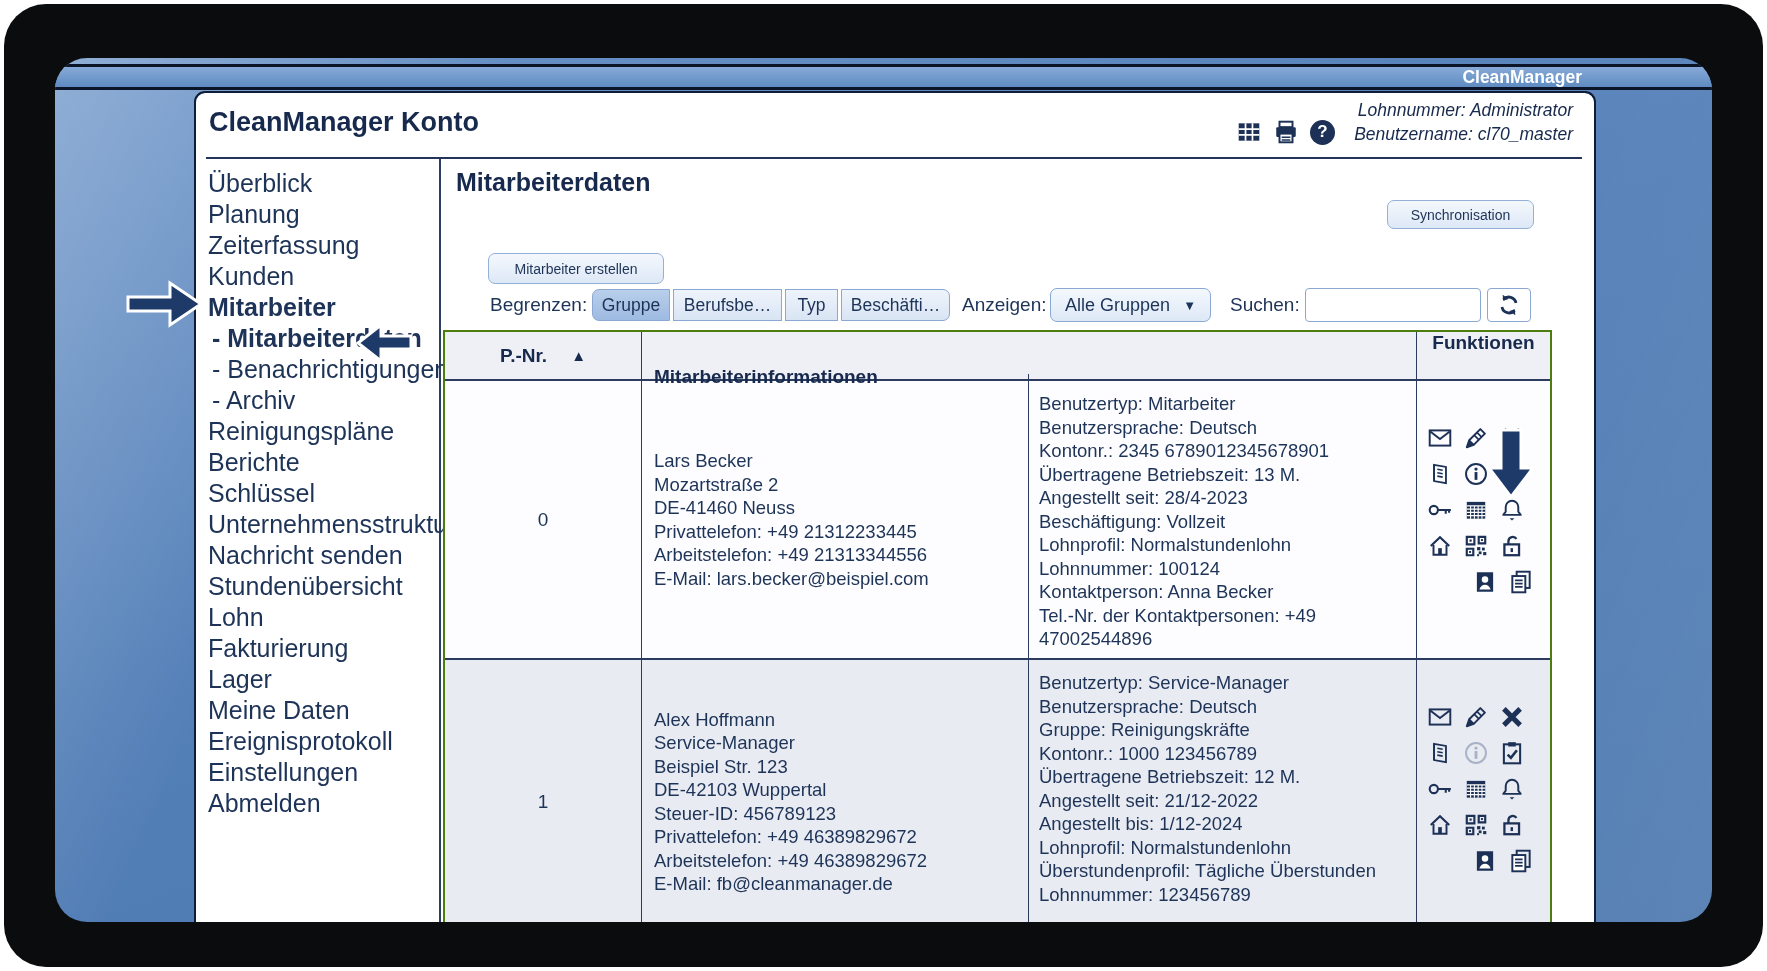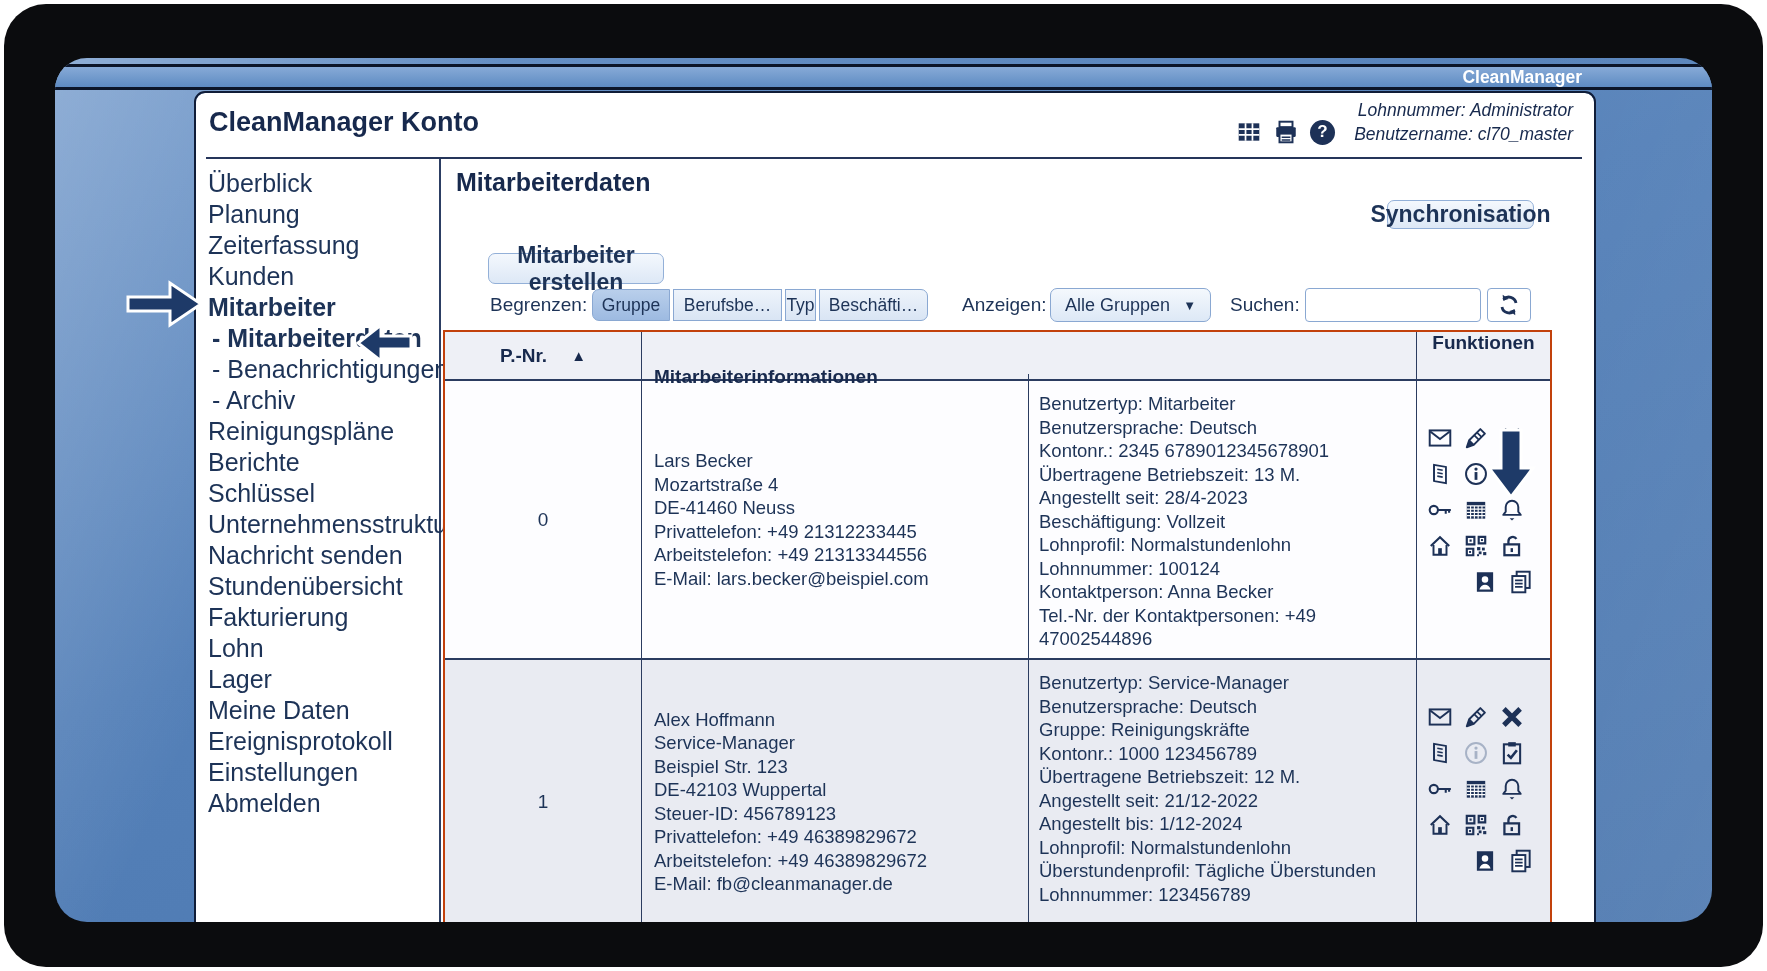--- a/index.html
+++ b/index.html
@@ -37,8 +37,8 @@
   .main{position:absolute;left:247px;top:66px;right:0;bottom:0;}
   .page-title{position:absolute;left:13px;top:9px;font-size:25px;font-weight:bold;color:#17294d;}
   .btn{background:linear-gradient(#f4f8fd,#dde8f6);border:1px solid #93b0d8;border-radius:7px;
-    color:#1d3357;font-size:23px;font-family:inherit;display:flex;align-items:center;justify-content:center;
-    box-sizing:border-box;cursor:pointer;font-weight:bold;}
+    color:#1d3357;font-size:14px;font-family:inherit;display:flex;align-items:center;justify-content:center;
+    box-sizing:border-box;cursor:pointer;}
   .btn-sync{position:absolute;left:944px;top:41px;width:147px;height:29px;}
   .btn-create{position:absolute;left:45px;top:94px;width:176px;height:31px;}
   .filter-label{position:absolute;top:129px;height:34px;line-height:34px;font-size:19px;color:#1d3357;}

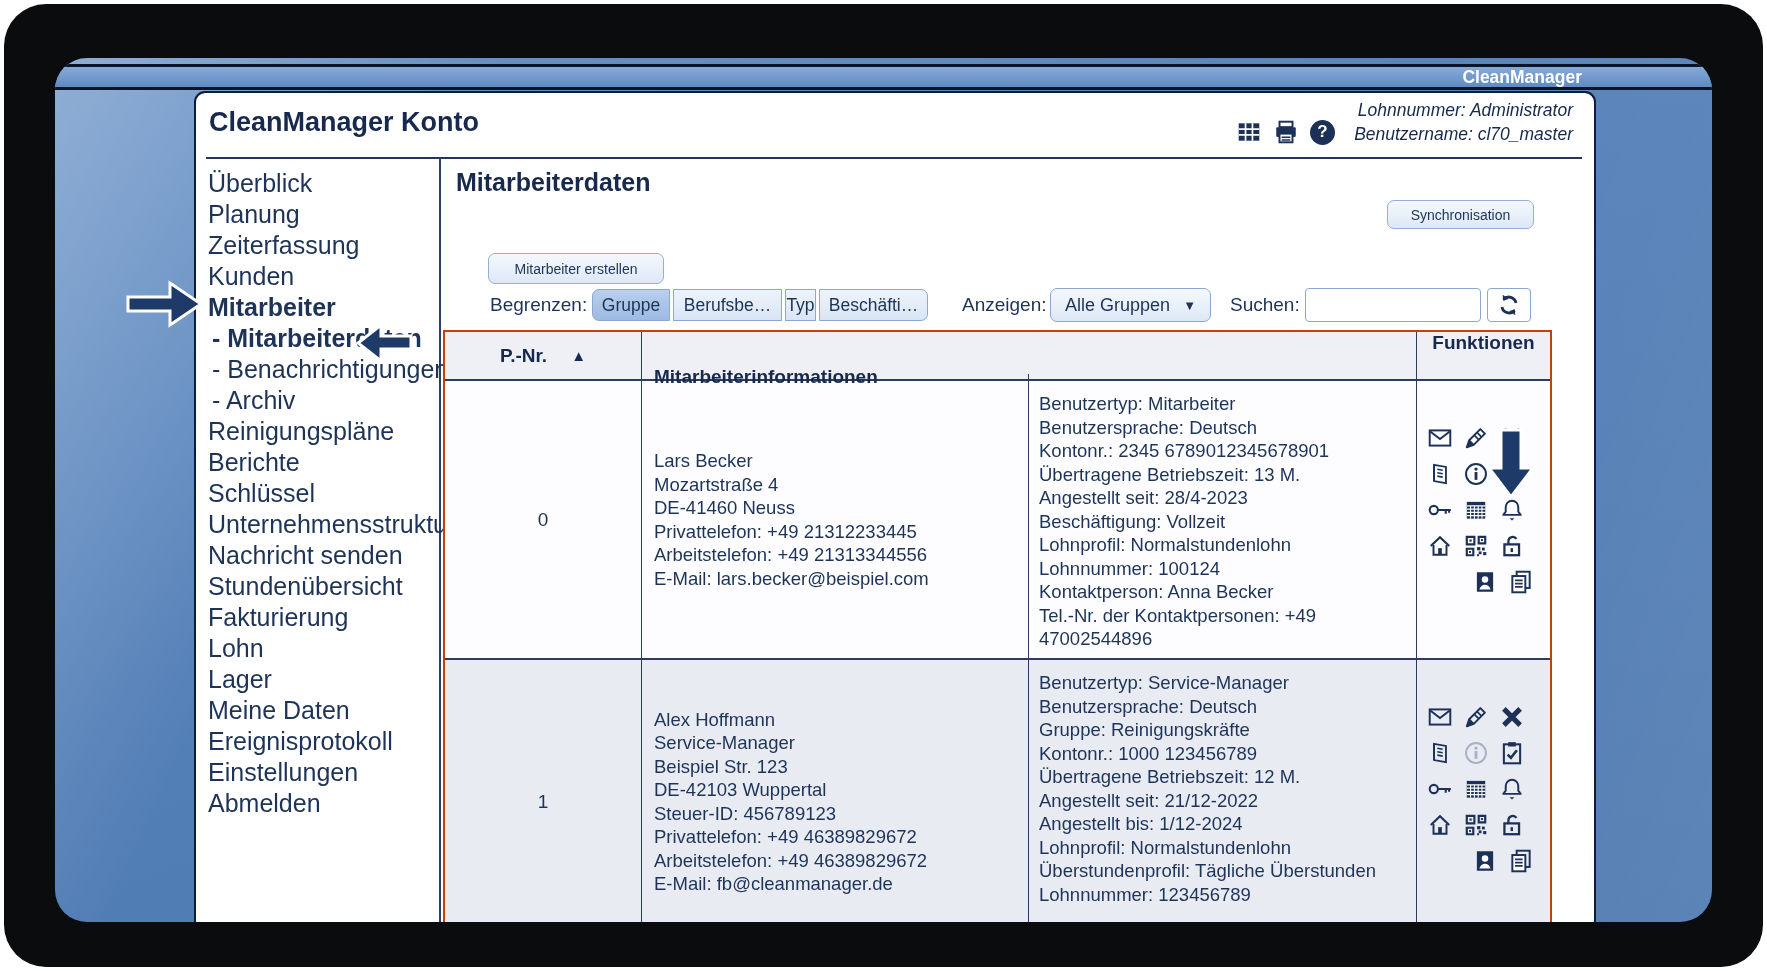--- a/index.html
+++ b/index.html
@@ -245,7 +245,7 @@
       <div class="tabs">
         <div class="tab selected" style="width:78px">Gruppe</div>
         <div class="tab" style="width:109px">Berufsbe…</div>
-        <div class="tab" style="width:31px">Typ</div>
+        <div class="tab" style="width:53px">Typ</div>
         <div class="tab" style="width:109px">Beschäfti…</div>
       </div>
       <div class="filter-label" style="left:519px">Anzeigen:</div>

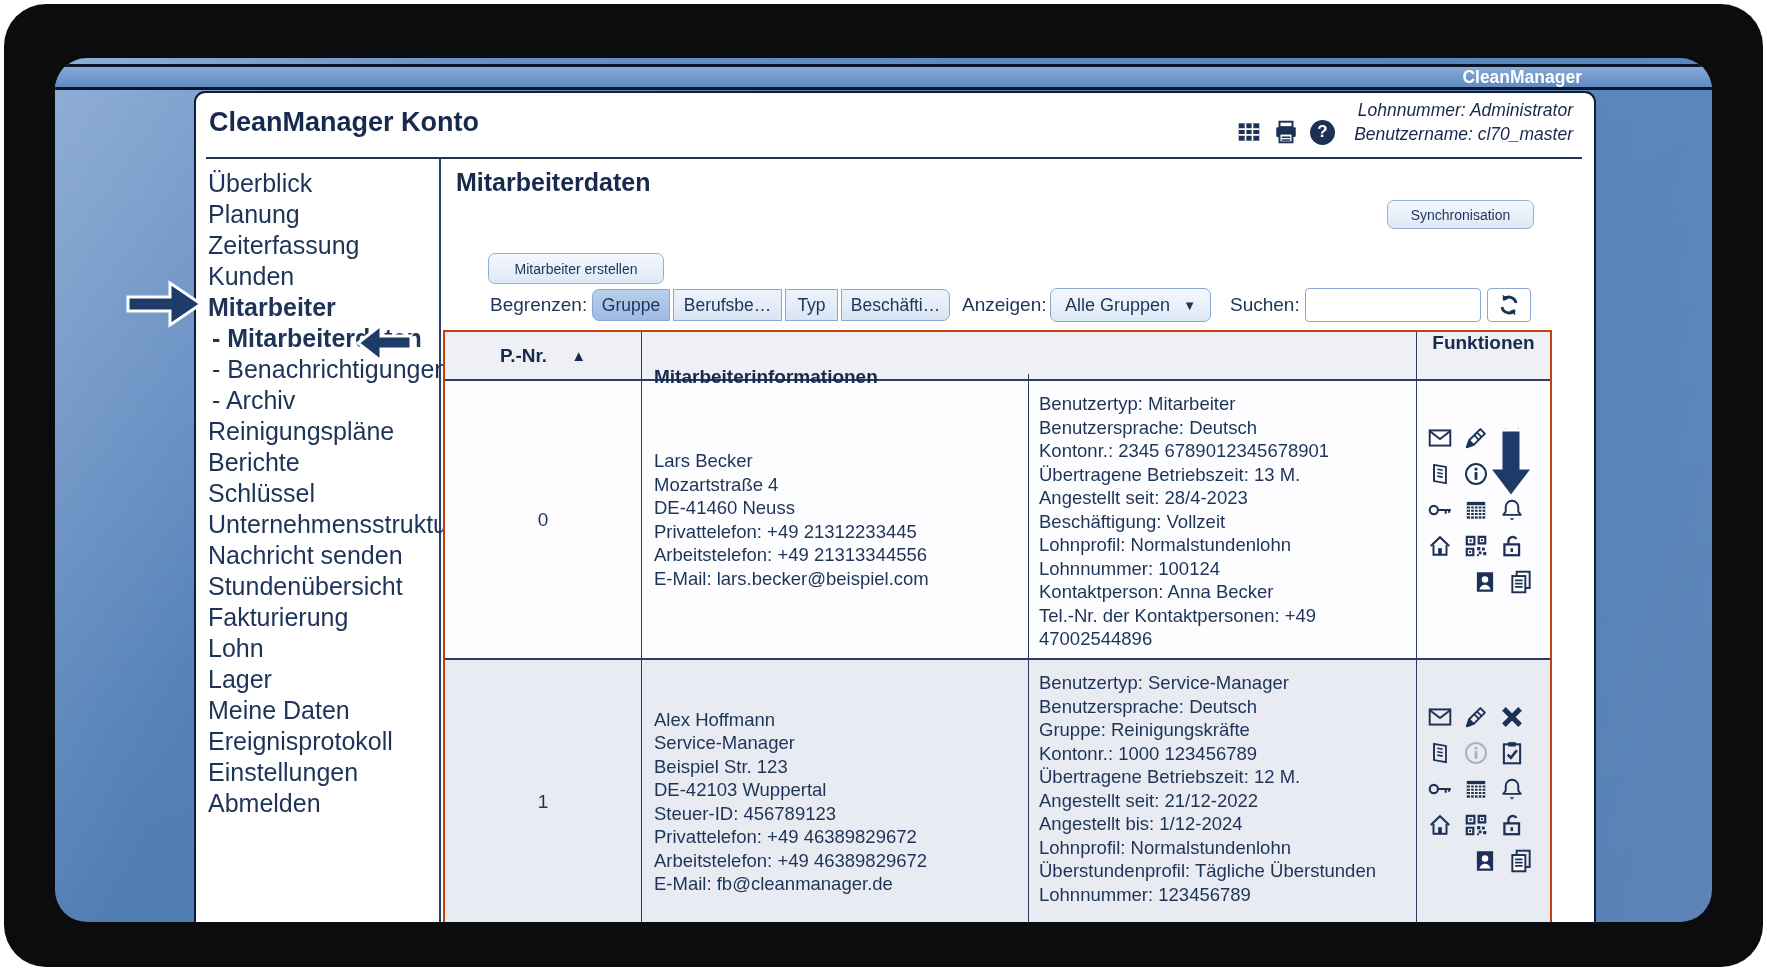--- a/index.html
+++ b/index.html
@@ -59,7 +59,7 @@
     background:#fff;border:1.5px solid #8aa8d2;box-sizing:border-box;display:flex;align-items:center;justify-content:center;color:#1d3157;cursor:pointer;}
   .btn-refresh svg{width:24px;height:24px;}
   
-  .table{position:absolute;left:0;top:171px;width:1105px;border:2px solid #c2410c;box-sizing:content-box;}
+  .table{position:absolute;left:0;top:171px;width:1105px;border:2px solid #4d7c0f;box-sizing:content-box;}
   .trow{display:flex;}
   .thead{height:47px;background:#eef0f6;border-bottom:2px solid #2b3c60;font-weight:bold;color:#17294d;font-size:19px;}
   .cell{box-sizing:border-box;border-right:1px solid #2b3c60;}

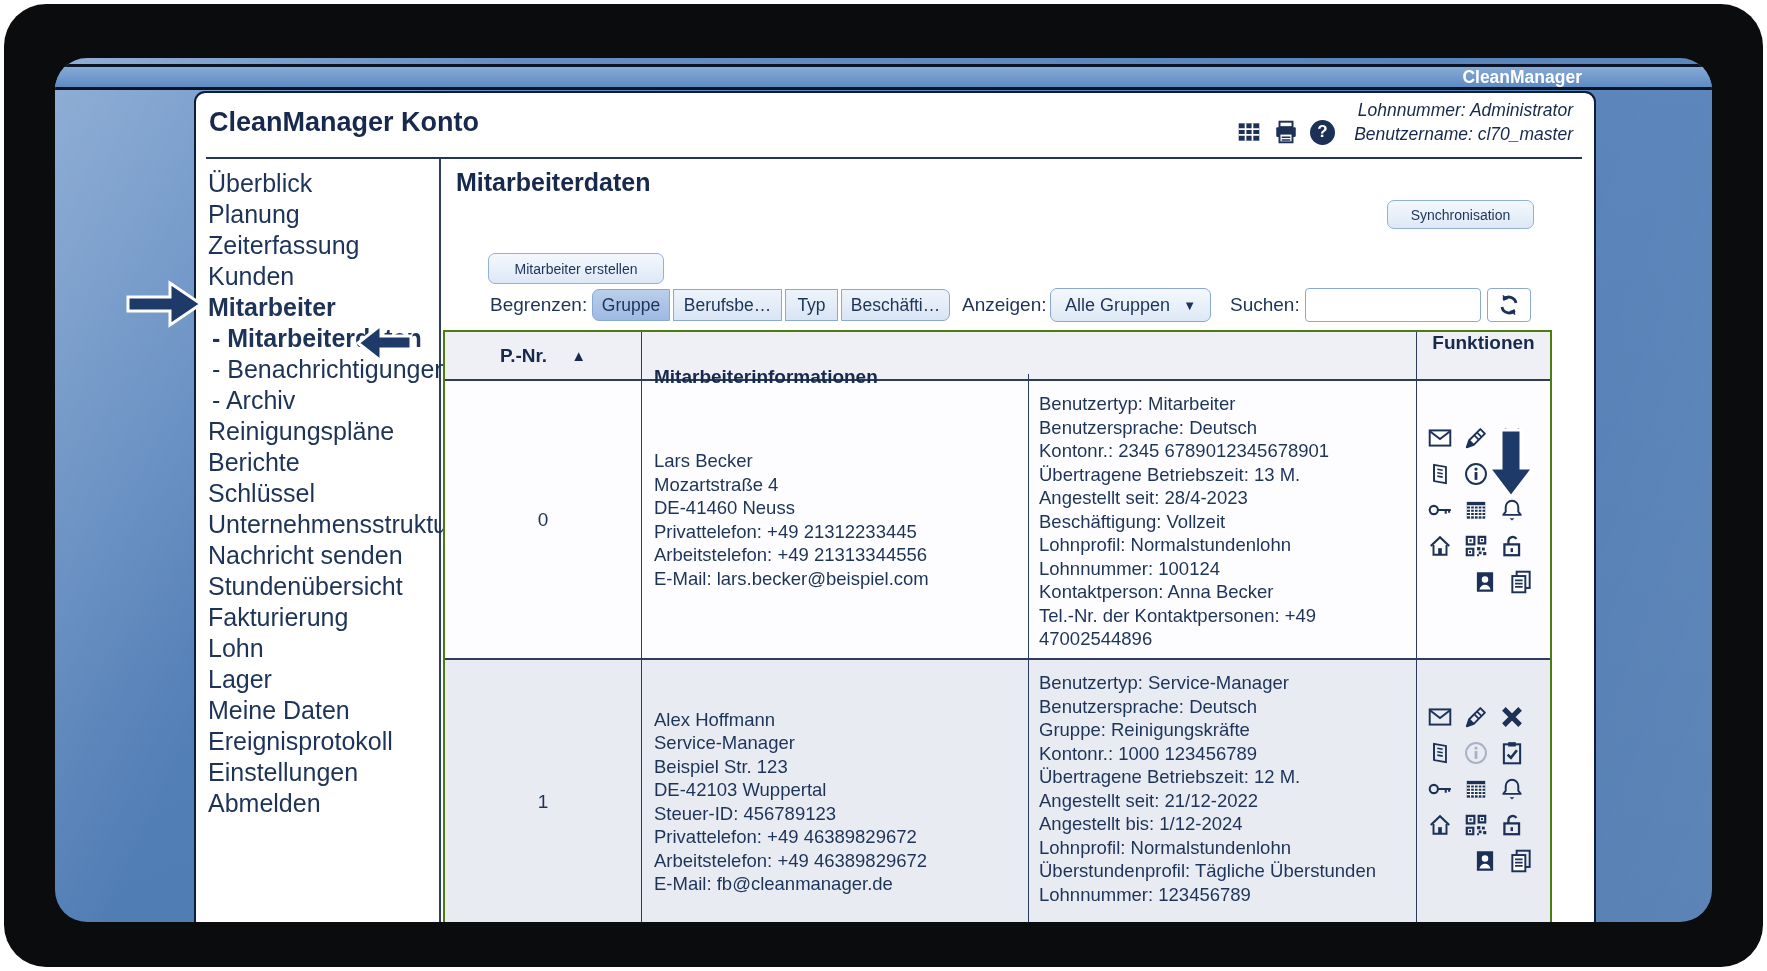--- a/index.html
+++ b/index.html
@@ -280,7 +280,7 @@
           <div class="cell c1 pnr">0</div>
           <div class="cell c2 info">
               <div class="line">Lars Becker</div>
-              <div class="line">Mozartstraße 4</div>
+              <div class="line">Mozartstraße 2</div>
               <div class="line">DE-41460 Neuss</div>
               <div class="line">Privattelefon: +49 21312233445</div>
               <div class="line">Arbeitstelefon: +49 21313344556</div>

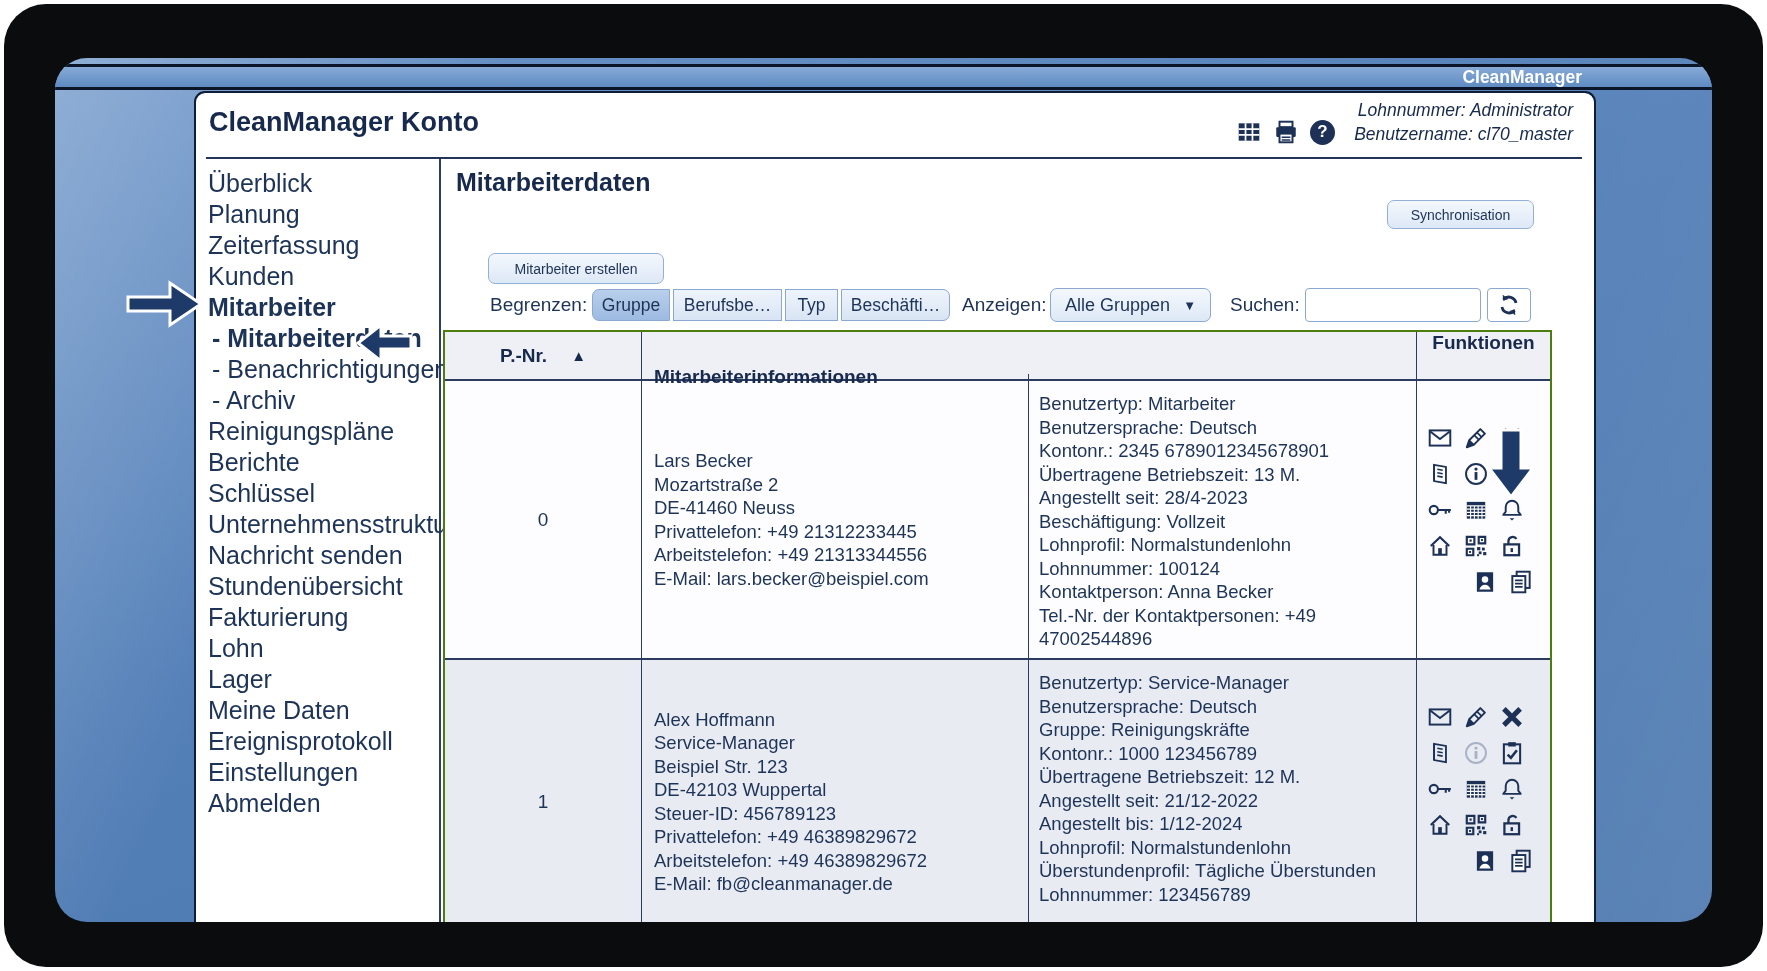--- a/index.html
+++ b/index.html
@@ -227,8 +227,8 @@
       <div class="nav-item">Unternehmensstruktur</div>
       <div class="nav-item">Nachricht senden</div>
       <div class="nav-item">Stundenübersicht</div>
+      <div class="nav-item">Lohn</div>
       <div class="nav-item">Fakturierung</div>
-      <div class="nav-item">Lohn</div>
       <div class="nav-item">Lager</div>
       <div class="nav-item">Meine Daten</div>
       <div class="nav-item">Ereignisprotokoll</div>

